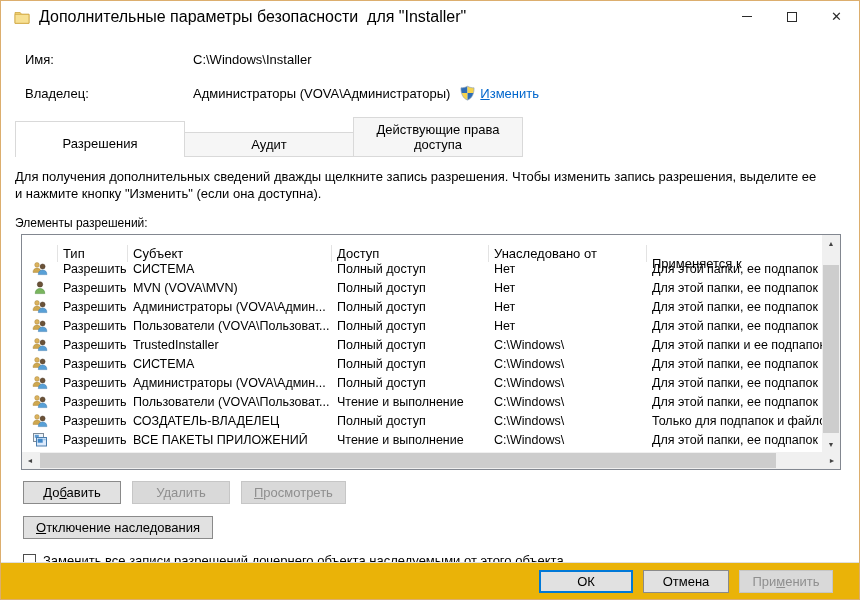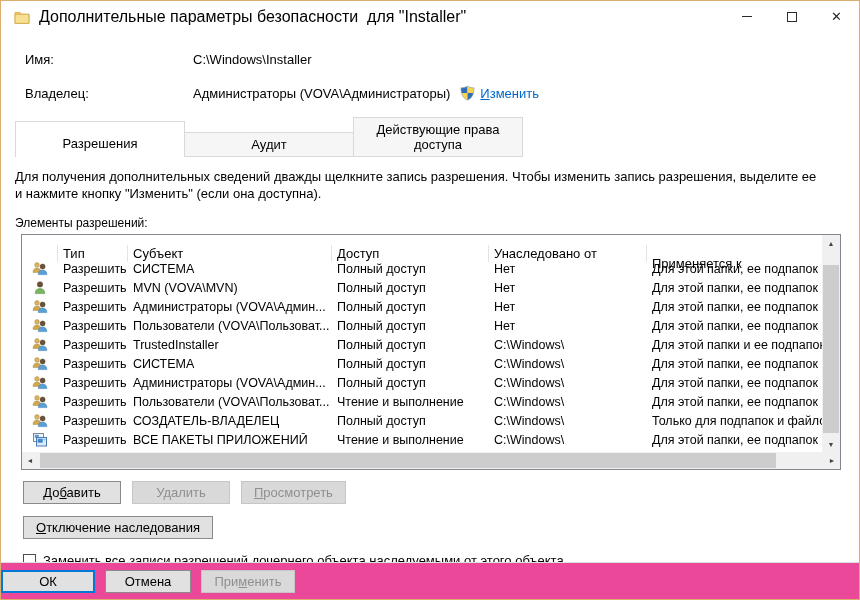--- a/index.html
+++ b/index.html
@@ -88,8 +88,8 @@
   .checkbox { width:13px; height:13px; border:1px solid #4d4d4d; background:#fff; flex-shrink:0; }
 
   
-  .footer { height:37px; background:#ec4899; border-top:1px solid #dfdfdf; flex-shrink:0;
-            display:flex; align-items:center; gap:10px; padding-right:15px; }
+  .footer { height:37px; background:#eab308; border-top:1px solid #dfdfdf; flex-shrink:0;
+            display:flex; align-items:center; justify-content:flex-end; gap:10px; padding-right:26px; }
   .footer .btn { min-width:94px; }
   .footer .btn.cancel { min-width:86px; }
   .btn.default { border:2px solid #0078d7; }

